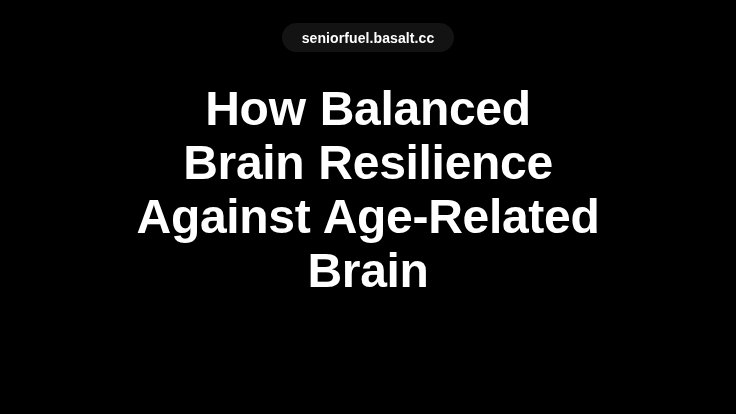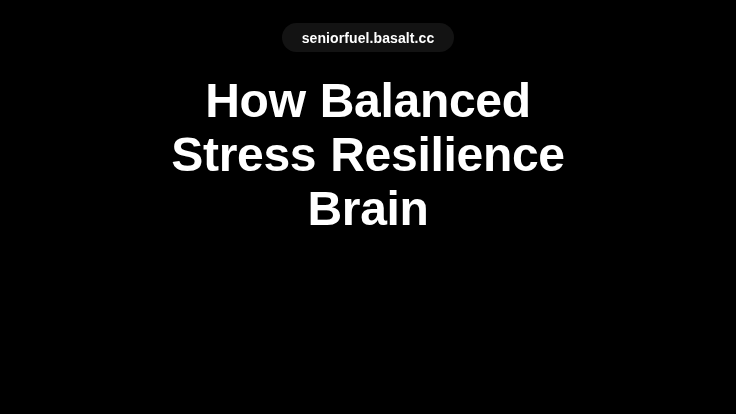--- a/index.html
+++ b/index.html
@@ -65,7 +65,7 @@
 
   .headline {
     width: 660px;
-    margin: 0;
+    margin: 8px;
     text-align: center;
     color: #ffffff;
     font-size: 48px;

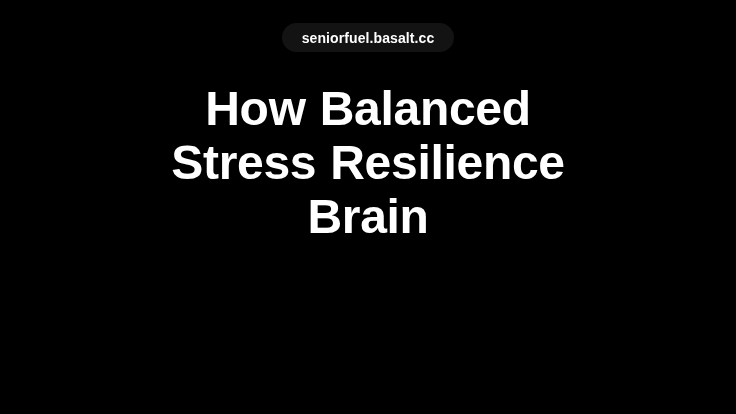--- a/index.html
+++ b/index.html
@@ -94,7 +94,7 @@
   <div class="headline-wrap">
     <h1 class="headline">
       <span class="headline-line">How Balanced</span>
-      <span class="headline-line">Stress Resilience</span>
+      <span class="headline-line">Brain Resilience</span>
       <span class="headline-line">Brain</span>
     </h1>
   </div>

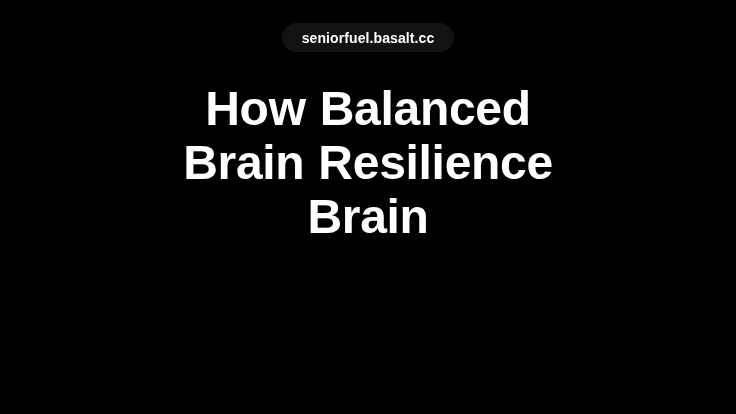--- a/index.html
+++ b/index.html
@@ -95,6 +95,7 @@
     <h1 class="headline">
       <span class="headline-line">How Balanced</span>
       <span class="headline-line">Brain Resilience</span>
+      <span class="headline-line">Against Age-Related</span>
       <span class="headline-line">Brain</span>
     </h1>
   </div>

